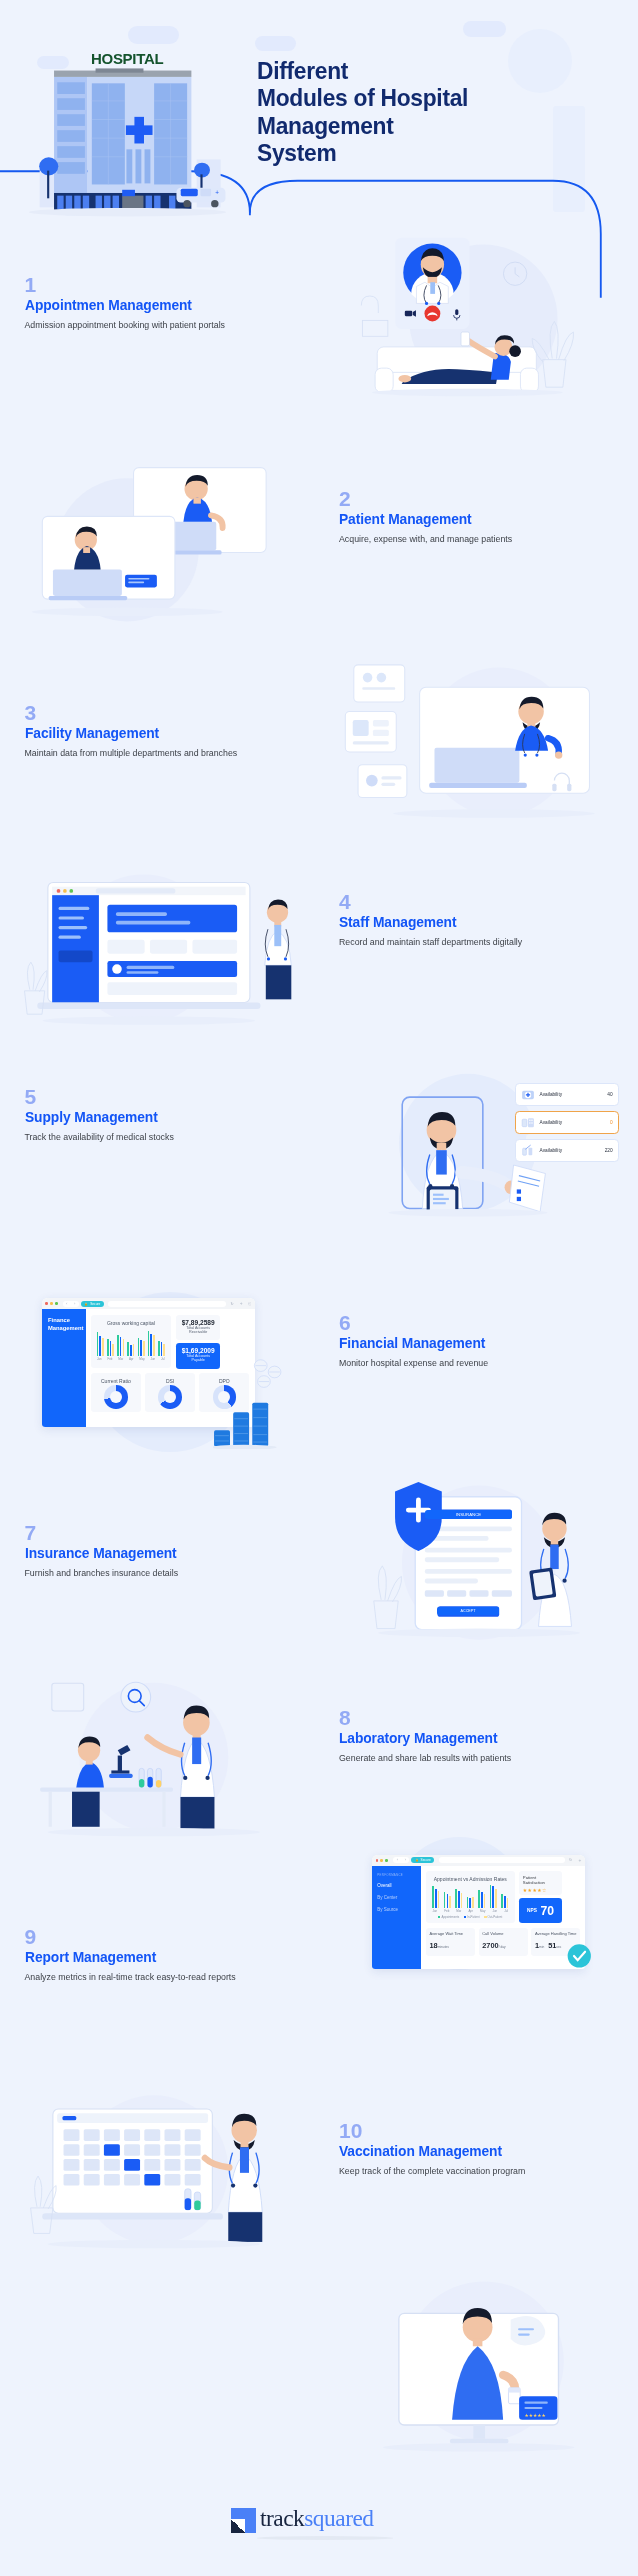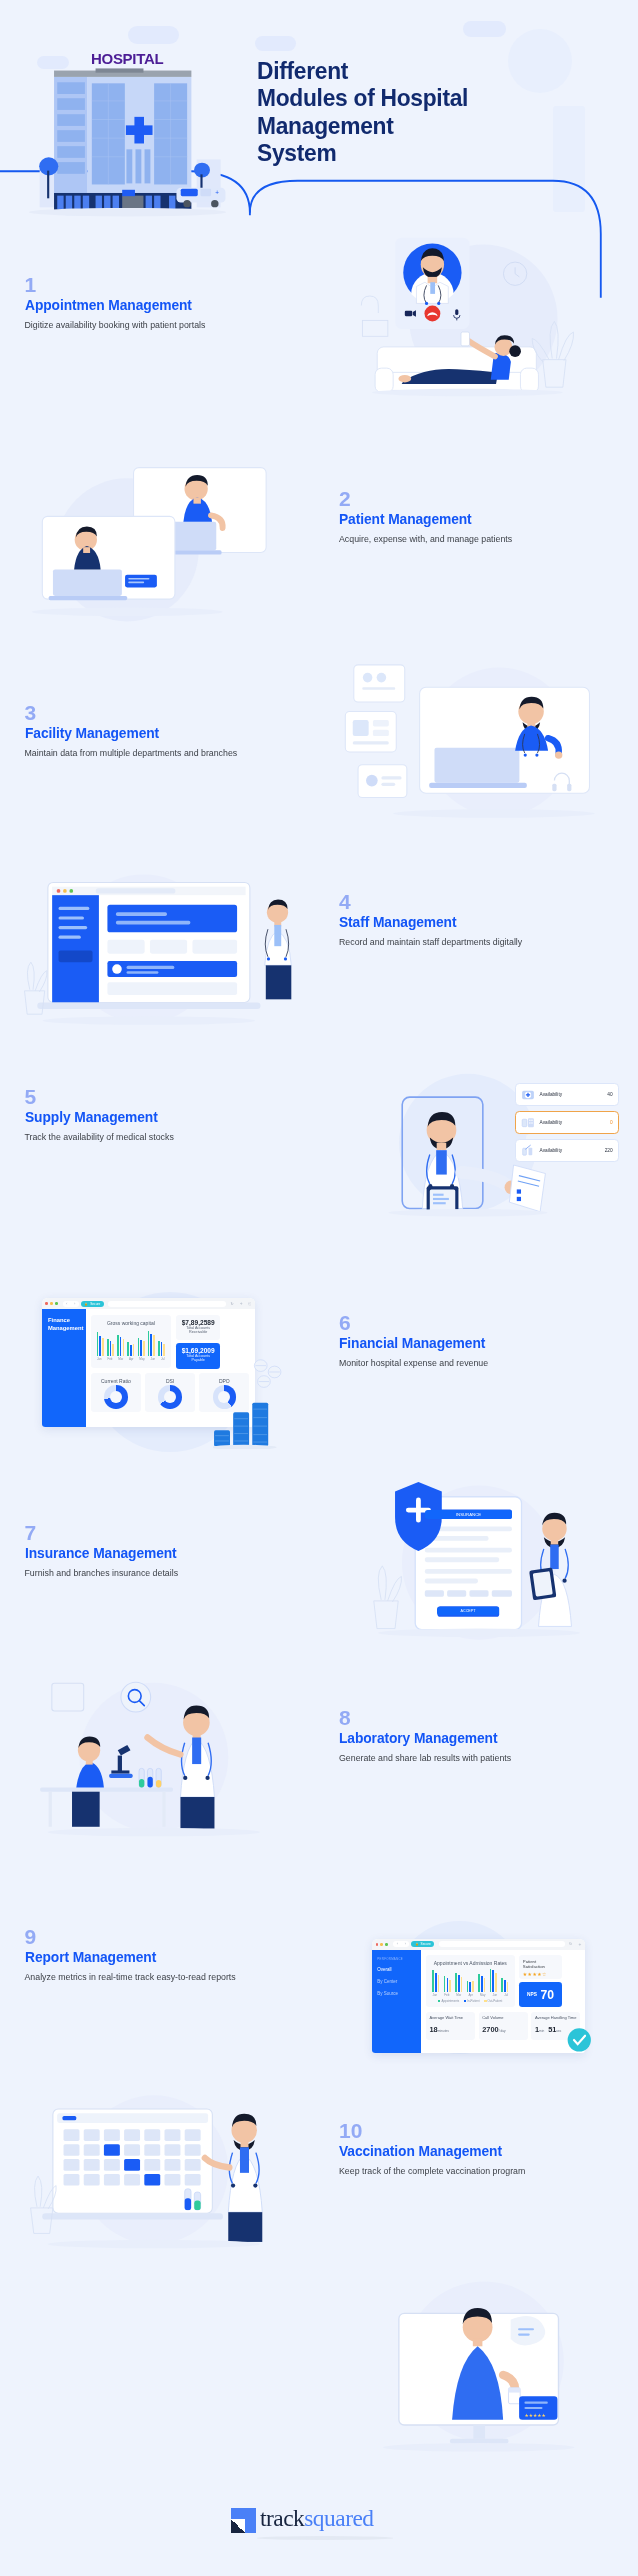--- a/index.html
+++ b/index.html
@@ -30,7 +30,7 @@
 
   
   .hospital { position:absolute; left:21px; top:45px; width:213px; height:173px; }
-  .hosp-sign { position:absolute; left:70px; top:5.3px; font-size:15px; font-weight:bold; color:#4c1d95;
+  .hosp-sign { position:absolute; left:70px; top:5.3px; font-size:15px; font-weight:bold; color:#14532d;
       font-family:"Liberation Sans Narrow","Liberation Sans",sans-serif; letter-spacing:-0.3px;}
 
   

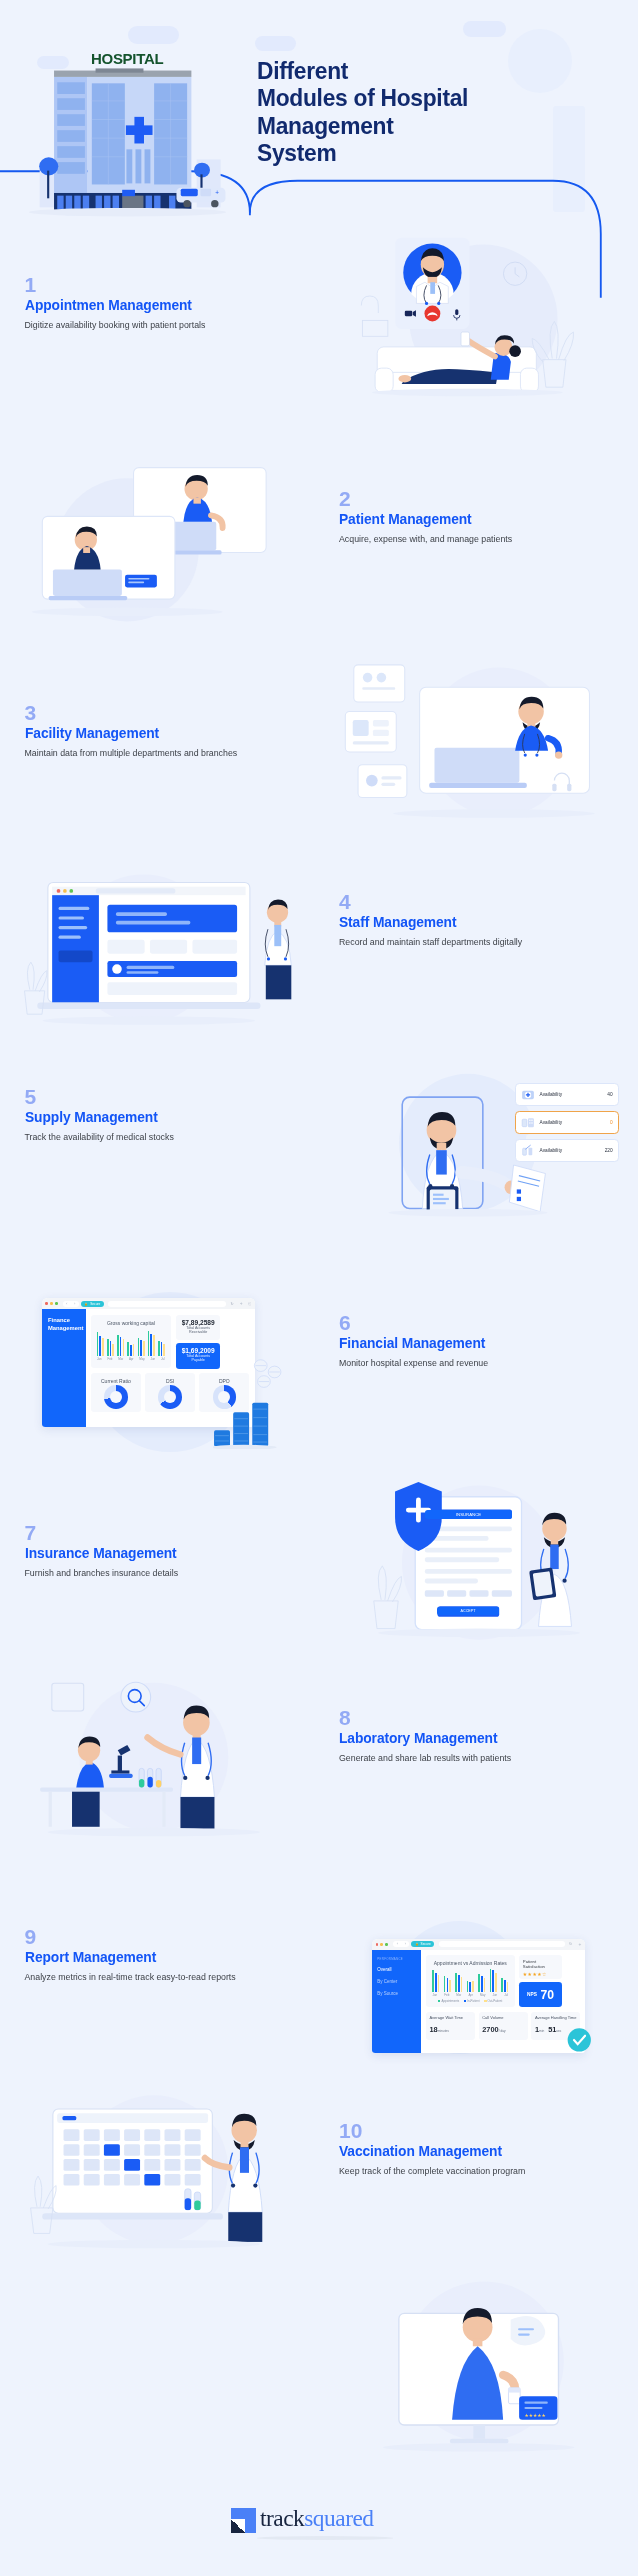--- a/index.html
+++ b/index.html
@@ -214,7 +214,7 @@
   <div class="module" style="left:24.5px;top:274px;">
     <div class="num">1</div>
     <div class="title">Appointmen Management</div>
-    <div class="desc">Digitize availability booking with patient portals</div>
+    <div class="desc">Admission appointment booking with patient portals</div>
   </div>
 
   <div class="illus" style="left:340px;top:226px;width:276px;height:175px;">

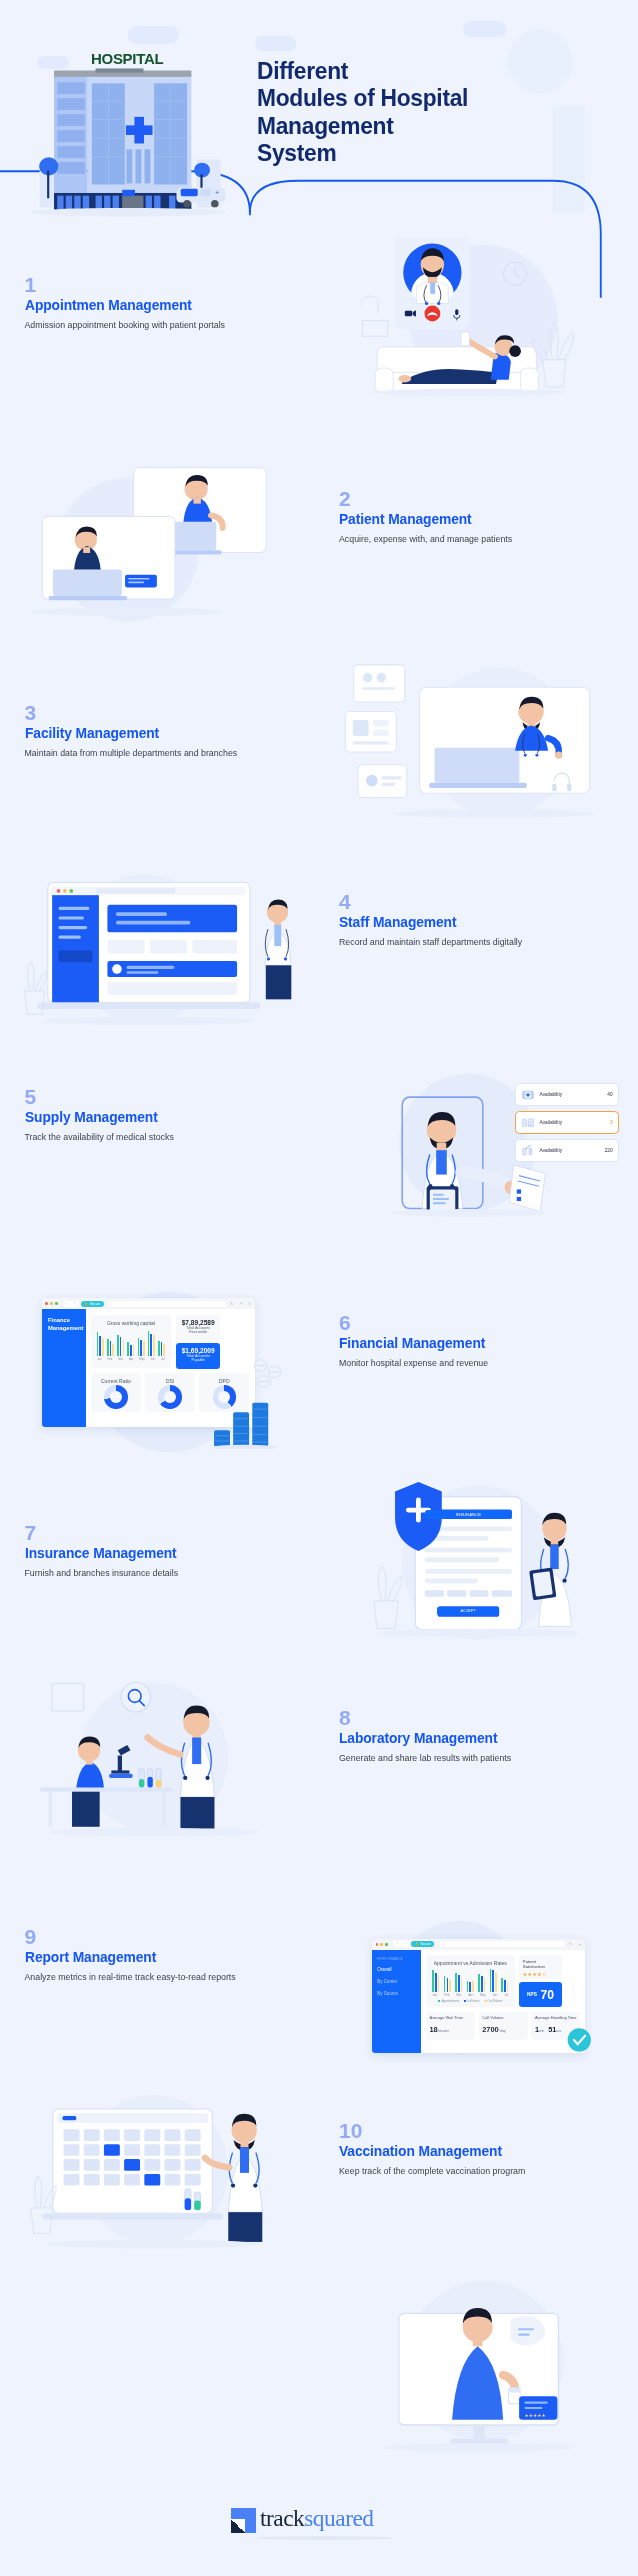--- a/index.html
+++ b/index.html
@@ -782,7 +782,7 @@
     <div class="desc">Analyze metrics in real-time track easy-to-read reports</div>
   </div>
 
-  <div class="illus" style="left:372px;top:1921px;width:239px;height:149px;">
+  <div class="illus" style="left:372px;top:1837px;width:239px;height:149px;">
     <div class="blob" style="left:21px;top:0;width:133px;height:133px;"></div>
     <div class="browser" style="left:0px;top:18px;width:213px;height:114px;">
       <div class="bar">

